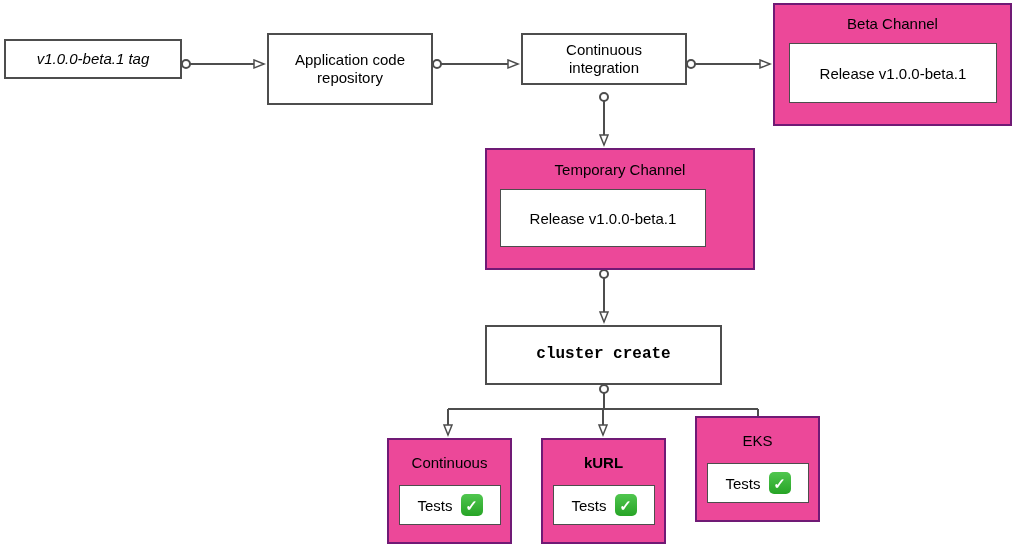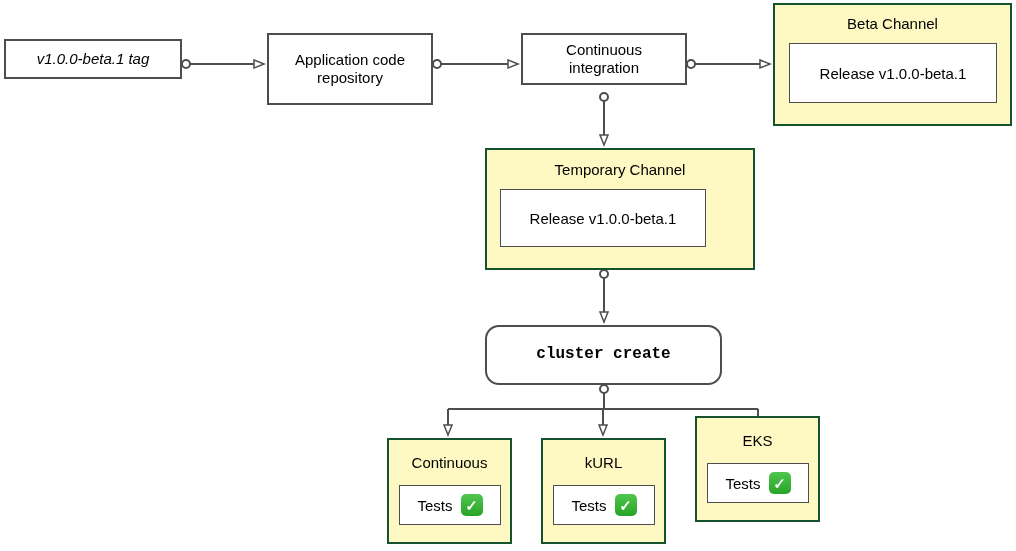--- a/index.html
+++ b/index.html
@@ -23,8 +23,8 @@
   }
   .group{
     position:absolute;
-    border:2px solid #14532d;
-    background:#fef9c3;
+    border:2px solid #701a75;
+    background:#ec4899;
     box-sizing:border-box;
   }
   .group-title{

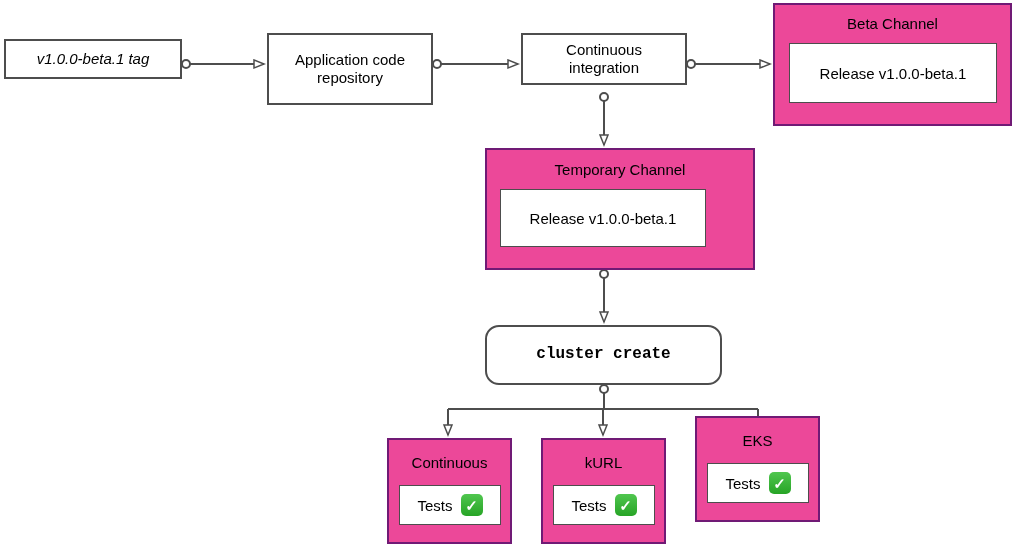--- a/index.html
+++ b/index.html
@@ -44,7 +44,6 @@
     font-family:"Liberation Mono","DejaVu Sans Mono",monospace;
     font-weight:bold;
     font-size:16px;
-    border-radius:14px;
   }
   .tests-box{gap:8px;}
   .check{

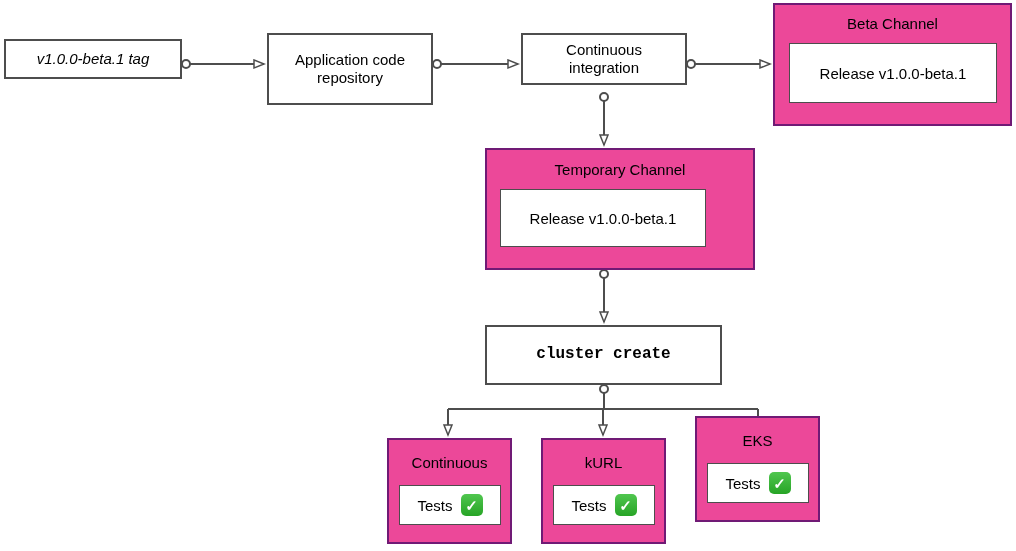--- a/index.html
+++ b/index.html
@@ -134,7 +134,7 @@
   </div>
 
   <div class="group" style="left:541px;top:438px;width:125px;height:106px;">
-    <div class="group-title" style="top:14px;">kURL</div>
+    <div class="group-title" style="top:14px;font-weight:bold;">kURL</div>
     <div class="inner-box tests-box" style="left:10px;top:45px;width:102px;height:40px;">
       <span>Tests</span>
       <span class="check">

